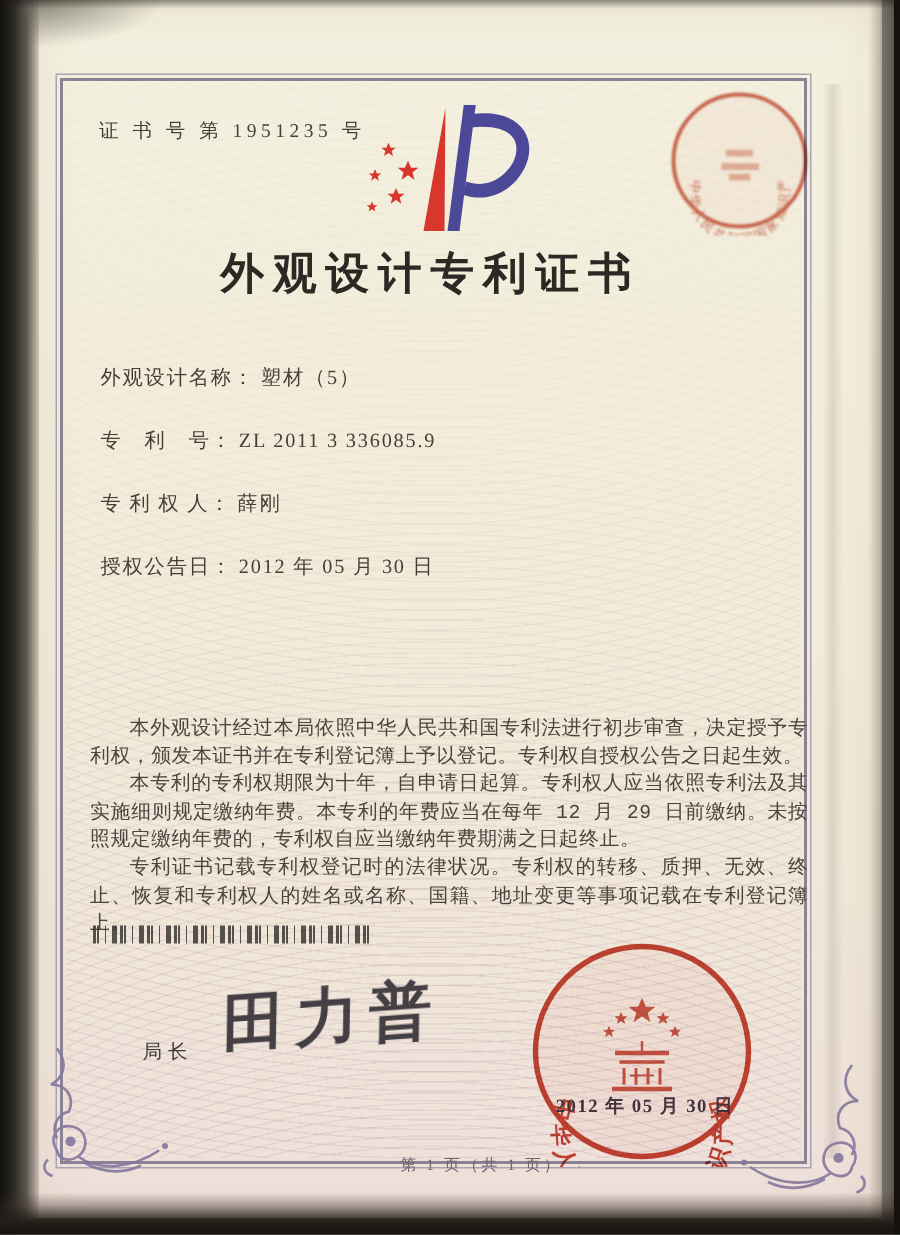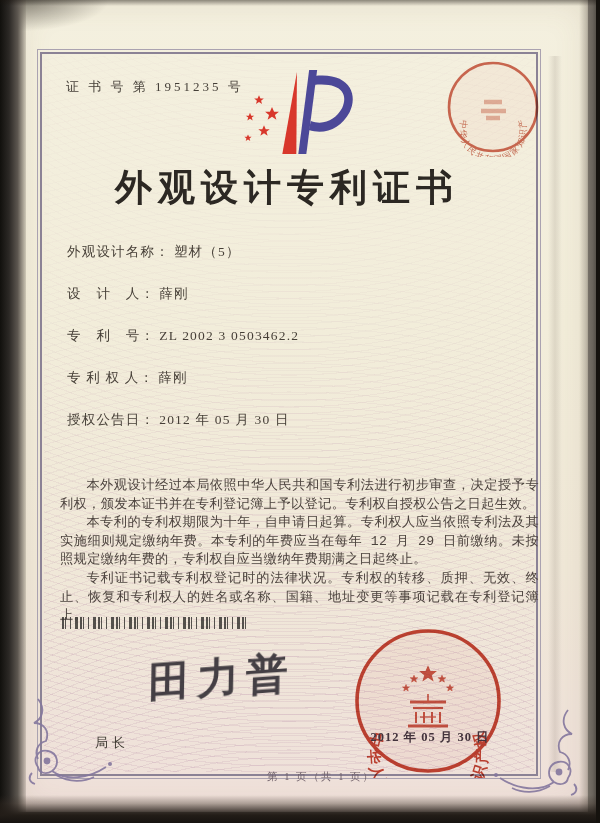--- a/index.html
+++ b/index.html
@@ -44,7 +44,7 @@
   
   .cert-no { position:absolute; left:66px; top:78px; font-size:13px; letter-spacing:3px; color:#453f38; }
   .title   { position:absolute; left:40px; top:163px; width:494px; text-align:center;
-             font-size:37px; font-weight:600; letter-spacing:6px; color:#2c2823; margin:0; }
+             font-size:29px; font-weight:600; letter-spacing:6px; color:#2c2823; margin:0; }
   .fields  { position:absolute; left:67px; top:243px; }
   .frow    { height:19px; margin-bottom:23px; font-size:13.5px; letter-spacing:1.2px; color:#463f37; white-space:nowrap; }
   .frow .val { margin-left:4px;font-family:Liberation Serif, serif; }

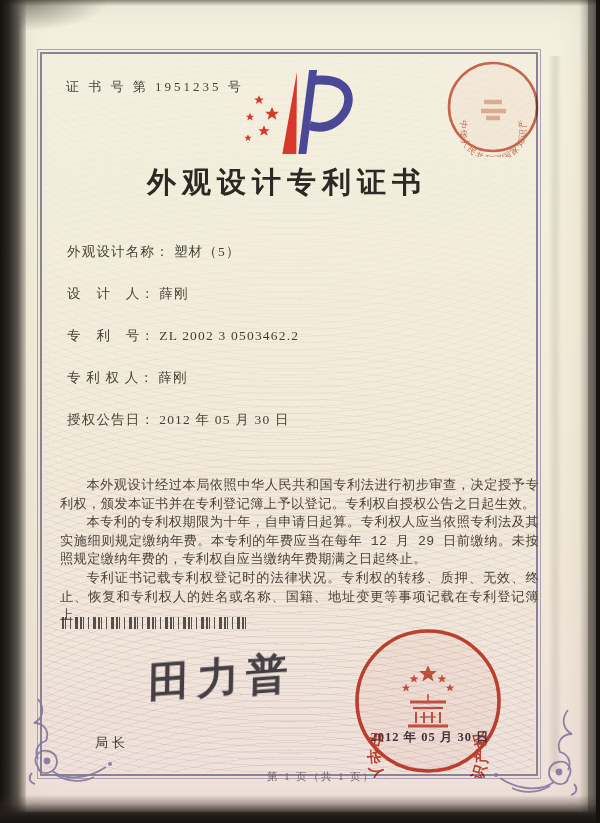--- a/index.html
+++ b/index.html
@@ -128,9 +128,6 @@
   <div class="fields">
     <div class="frow">
       <span>外观设计名称：</span><span class="val">塑材（5）</span>
-    </div>
-    <div class="frow">
-      <span>设　计　人：</span><span class="val">薛刚</span>
     </div>
     <div class="frow">
       <span>专　利　号：</span><span class="val">ZL 2002 3 0503462.2</span>

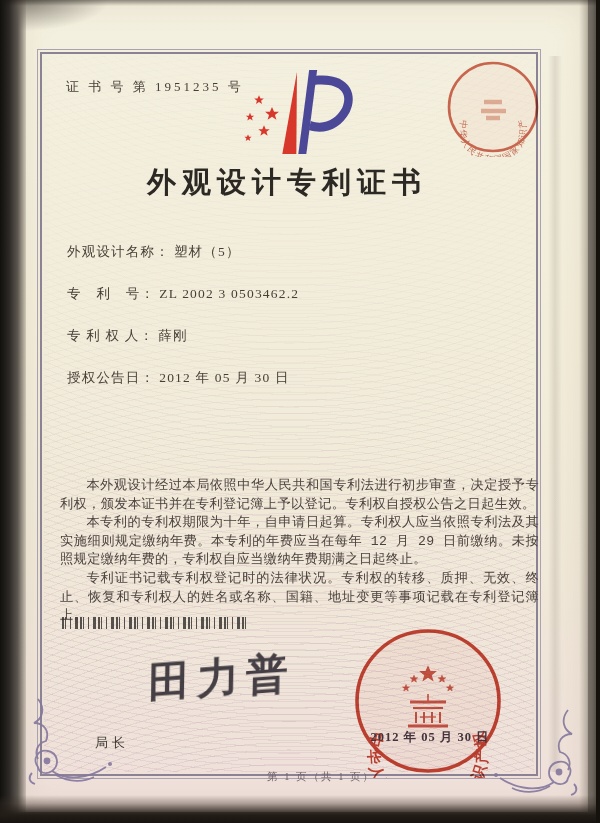--- a/index.html
+++ b/index.html
@@ -130,7 +130,7 @@
       <span>外观设计名称：</span><span class="val">塑材（5）</span>
     </div>
     <div class="frow">
-      <span>专　利　号：</span><span class="val">ZL 2002 3 0503462.2</span>
+      <span>专　利　号：</span><span class="val">ZL 2011 3 336085.9</span>
     </div>
     <div class="frow">
       <span>专 利 权 人：</span><span class="val">薛刚</span>

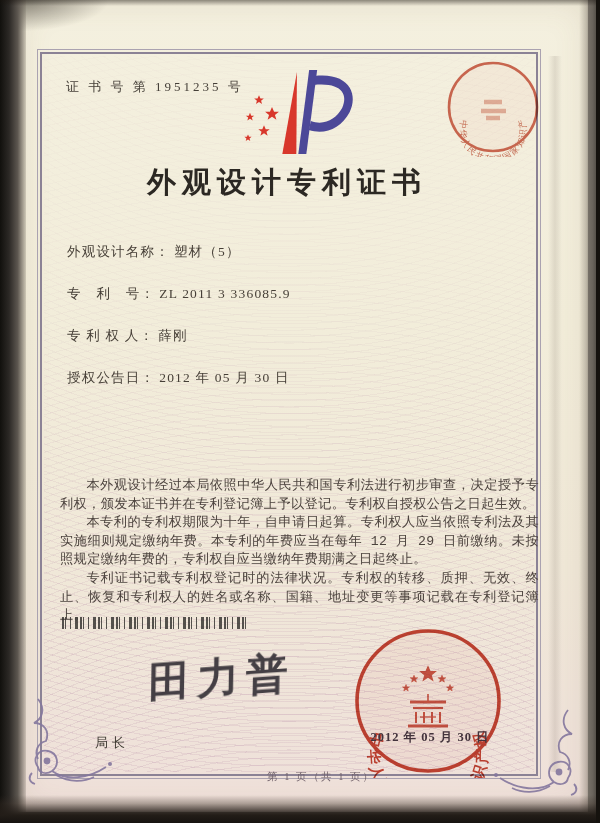--- a/index.html
+++ b/index.html
@@ -59,7 +59,7 @@
       #33312e 8px 9px, transparent 9px 13px,
       #33312e 13px 16px, transparent 16px 18px); }
 
-  .sig-title { position:absolute; left:95px; top:692px; font-size:13px; letter-spacing:4px; color:#3d3831;margin-top:42px; }
+  .sig-title { position:absolute; left:95px; top:692px; font-size:13px; letter-spacing:4px; color:#3d3831; }
   .sig-name  { position:absolute; left:148px; top:650px; font-size:42px; font-weight:600;
                letter-spacing:7px; color:#2e2a31; opacity:.88;
                transform:rotate(-4deg) skewX(-5deg); filter:blur(.2px); }

